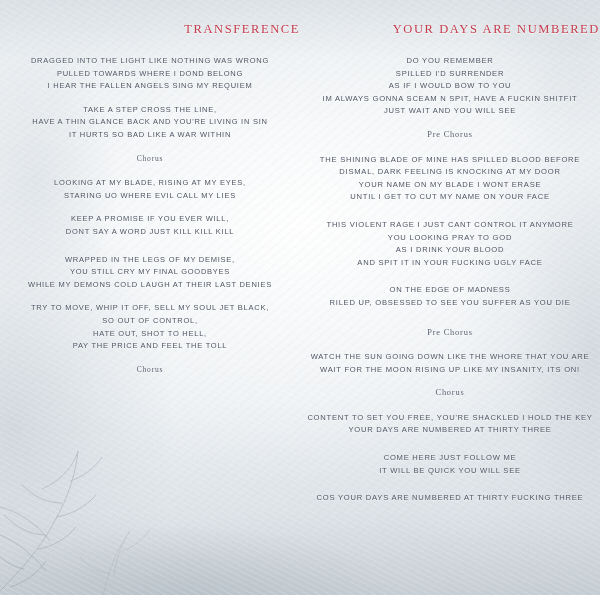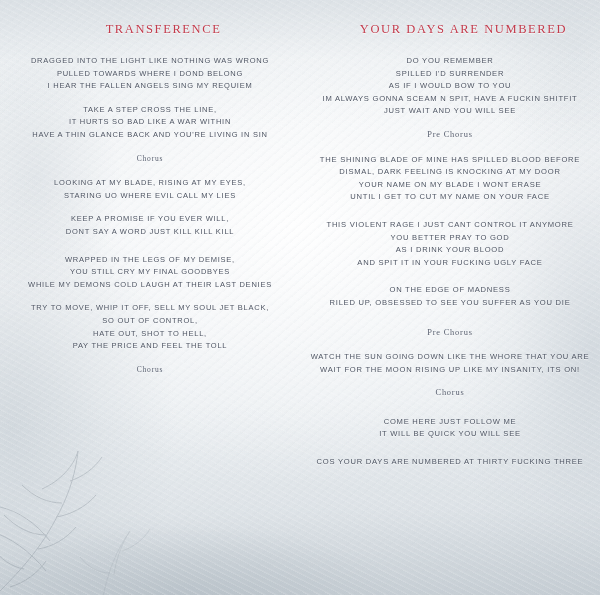--- a/index.html
+++ b/index.html
@@ -74,7 +74,7 @@
     padding-top: 22px;
   }
   .col-title {
-    text-align: center;
+    text-align: right;
     color: #c33b4c;
     font-size: 12.5px;
     letter-spacing: 1.6px;

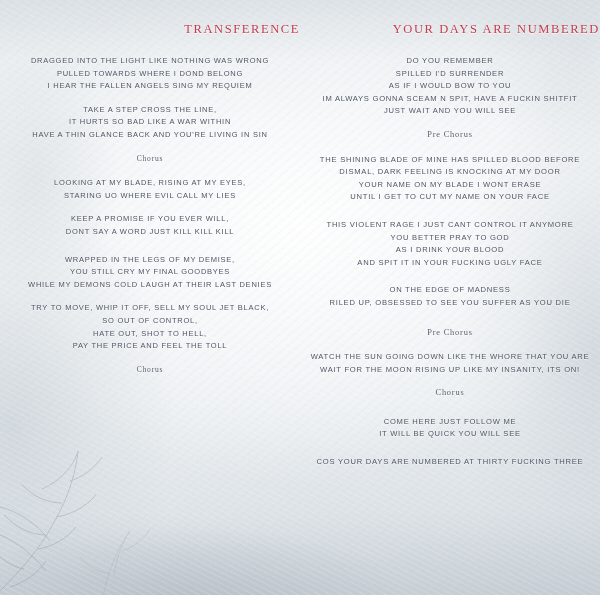--- a/index.html
+++ b/index.html
@@ -152,8 +152,8 @@
         </div>
         <div class="stanza">
           <span class="ln">TAKE A STEP CROSS THE LINE,</span>
+          <span class="ln">HAVE A THIN GLANCE BACK AND YOU'RE LIVING IN SIN</span>
           <span class="ln">IT HURTS SO BAD LIKE A WAR WITHIN</span>
-          <span class="ln">HAVE A THIN GLANCE BACK AND YOU'RE LIVING IN SIN</span>
         </div>
         <div class="stanza heading">
           <span class="ln">Chorus</span>

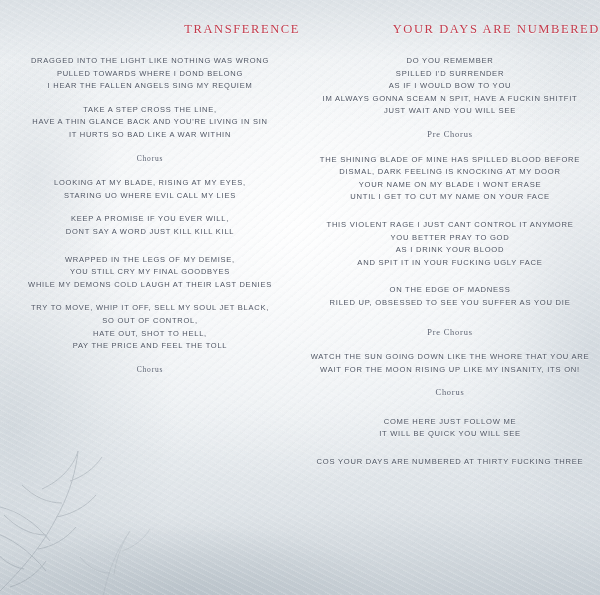--- a/index.html
+++ b/index.html
@@ -206,7 +206,7 @@
         <div class="spacer-sm"></div>
         <div class="stanza">
           <span class="ln">THIS VIOLENT RAGE I JUST CANT CONTROL IT ANYMORE</span>
-          <span class="ln">YOU BETTER PRAY TO GOD</span>
+          <span class="ln">YOU LOOKING PRAY TO GOD</span>
           <span class="ln">AS I DRINK YOUR BLOOD</span>
           <span class="ln">AND SPIT IT IN YOUR FUCKING UGLY FACE</span>
         </div>

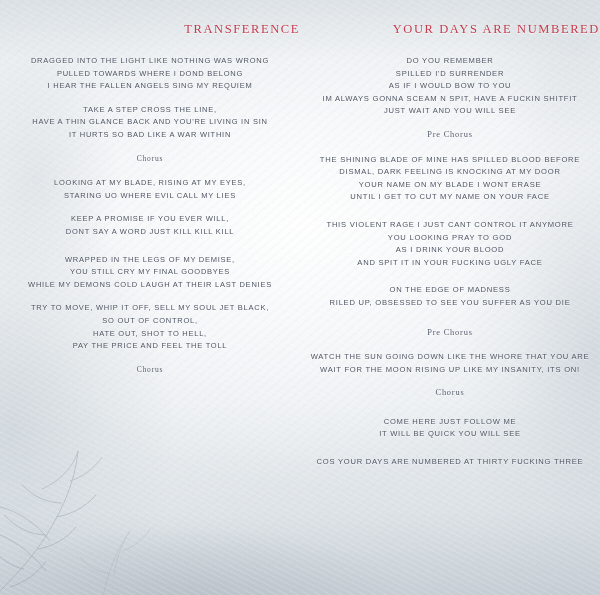--- a/index.html
+++ b/index.html
@@ -226,6 +226,10 @@
         <div class="stanza heading">
           <span class="ln">Chorus</span>
         </div>
+        <div class="stanza">
+          <span class="ln">CONTENT TO SET YOU FREE, YOU'RE SHACKLED I HOLD THE KEY</span>
+          <span class="ln">YOUR DAYS ARE NUMBERED AT THIRTY THREE</span>
+        </div>
         <div class="spacer-sm"></div>
         <div class="stanza">
           <span class="ln">COME HERE JUST FOLLOW ME</span>

